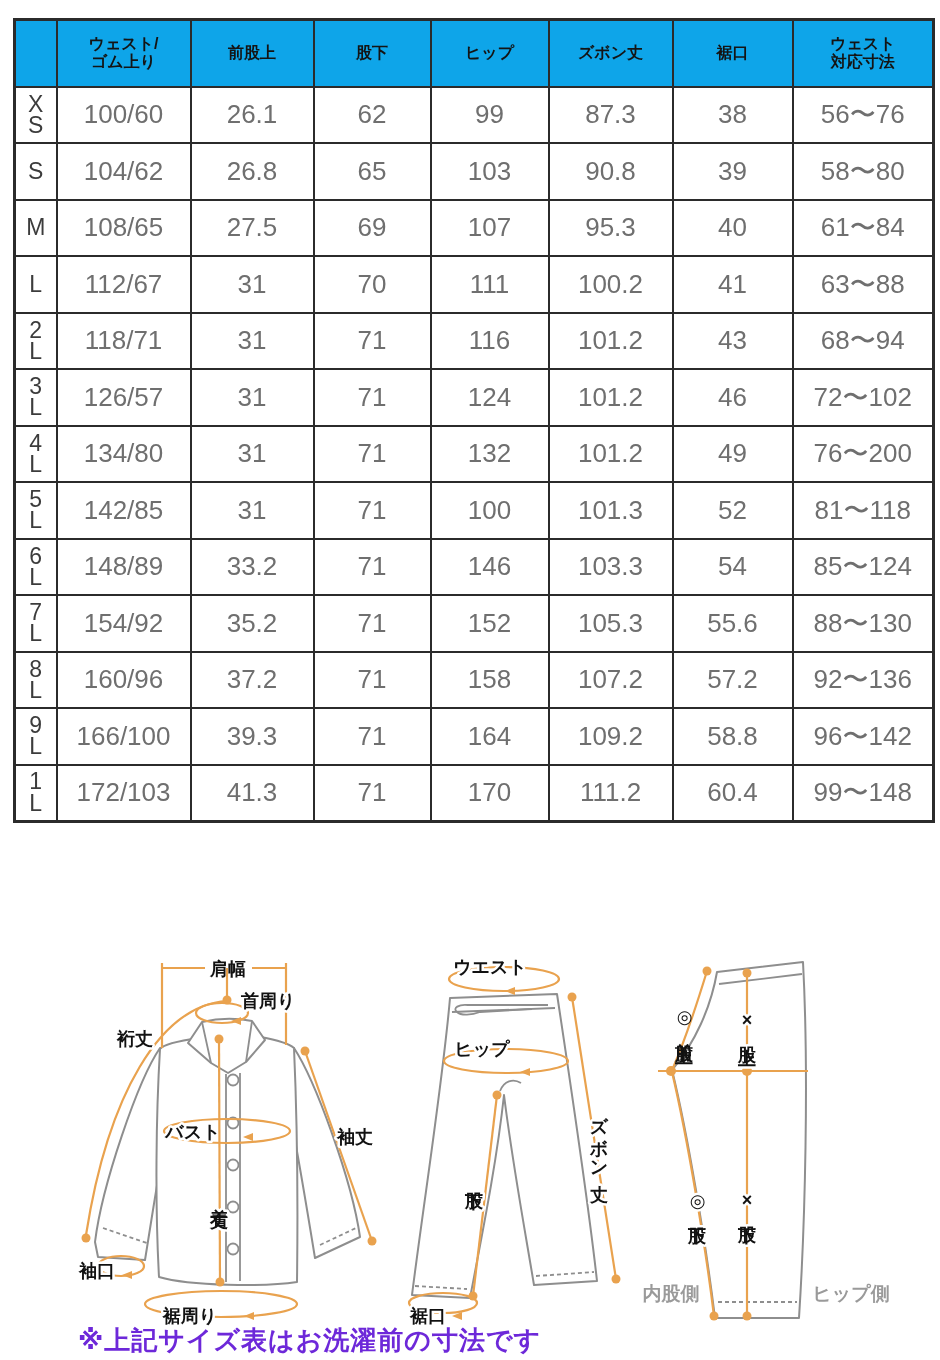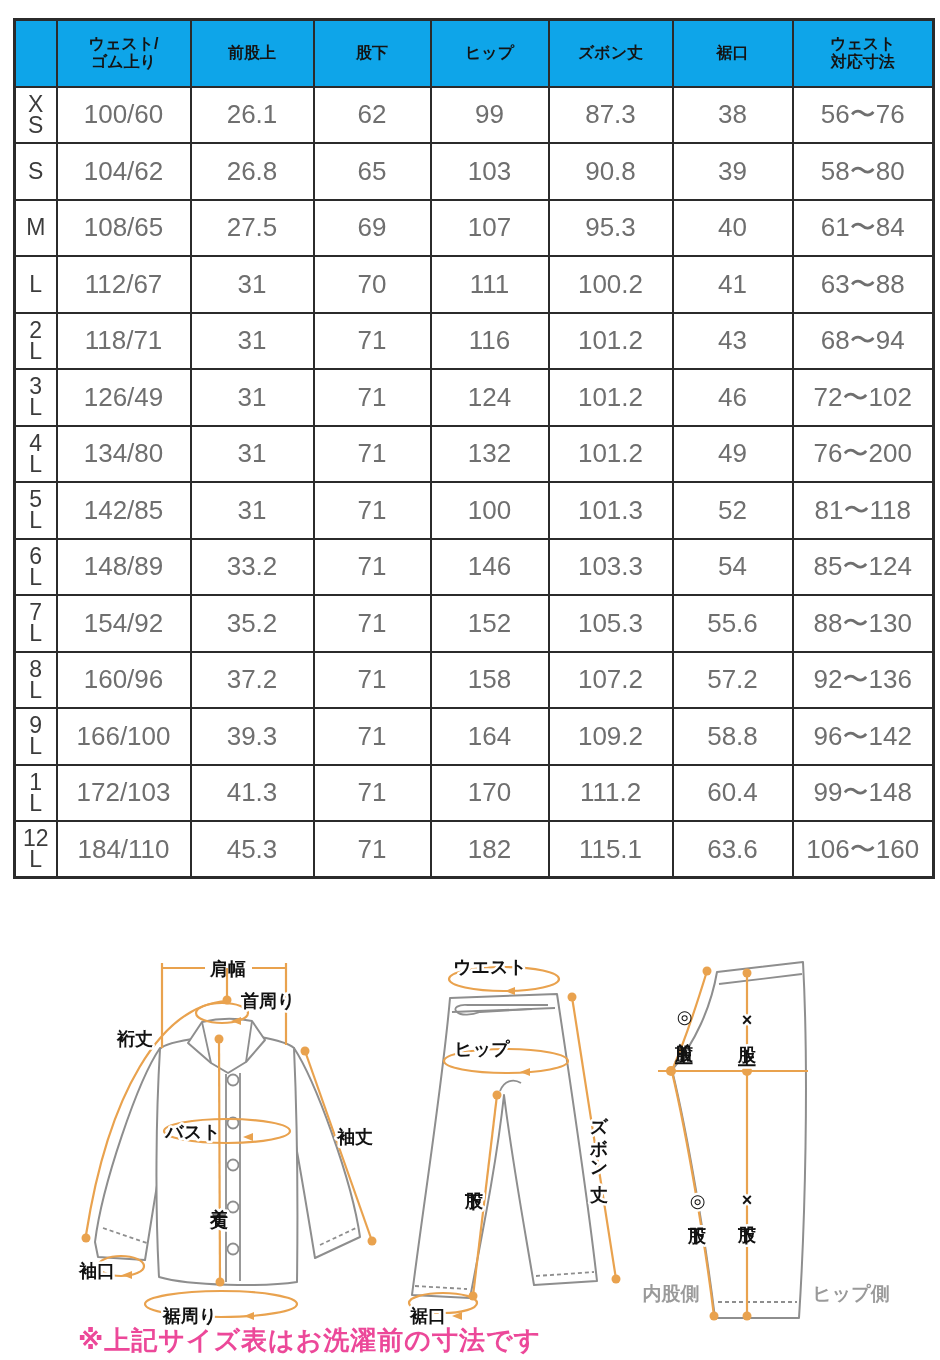--- a/index.html
+++ b/index.html
@@ -129,7 +129,7 @@
         <tr>
           <th class="size-cell">3
 L</th>
-          <td>126/49</td>
+          <td>126/57</td>
           <td>31</td>
           <td>71</td>
           <td>124</td>

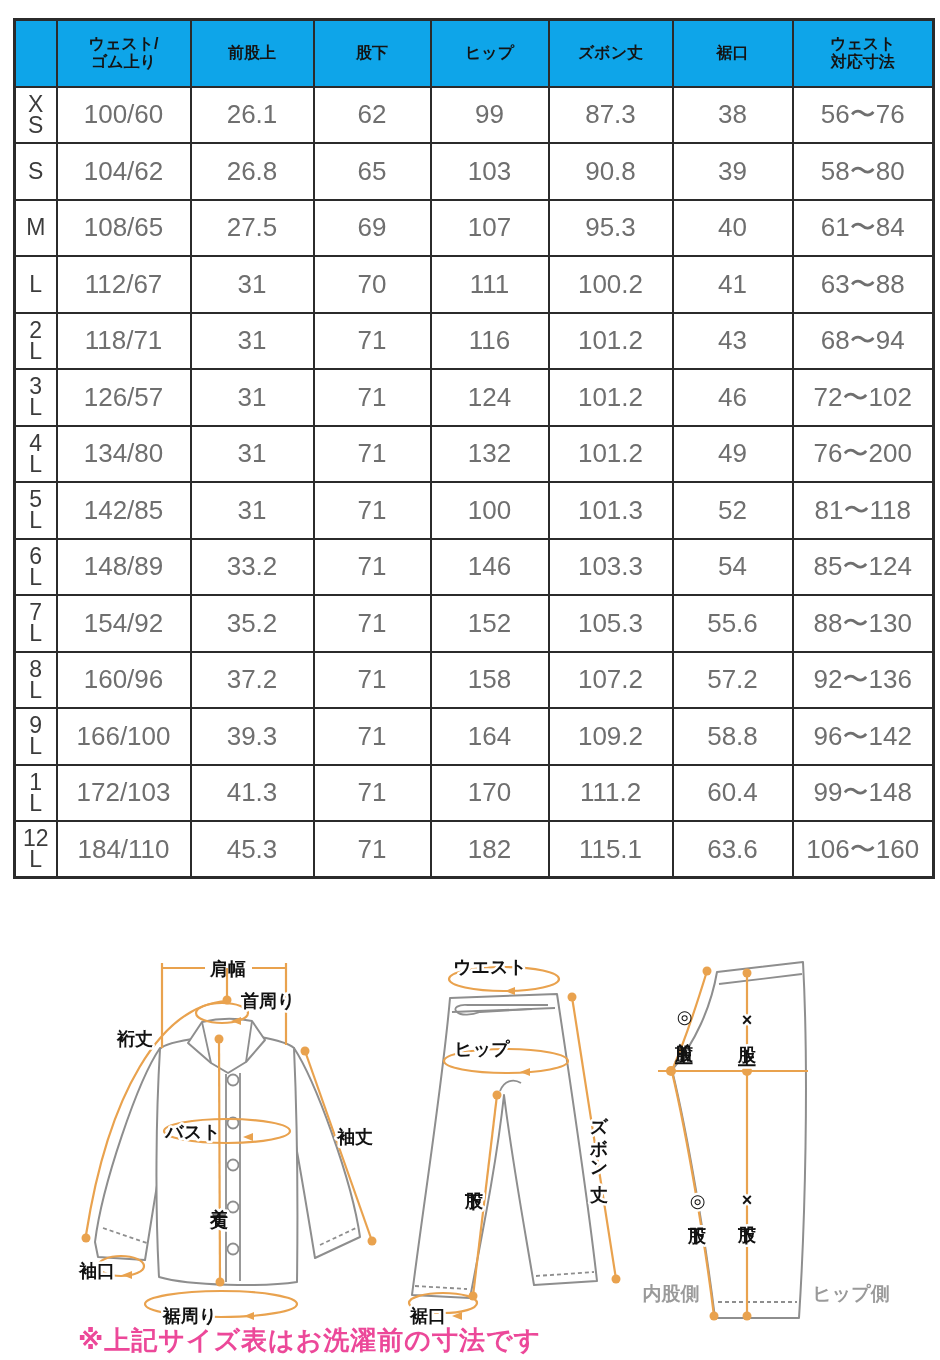--- a/index.html
+++ b/index.html
@@ -214,17 +214,6 @@
           <td>60.4</td>
           <td>99〜148</td>
         </tr>
-        <tr>
-          <th class="size-cell">12
-L</th>
-          <td>184/110</td>
-          <td>45.3</td>
-          <td>71</td>
-          <td>182</td>
-          <td>115.1</td>
-          <td>63.6</td>
-          <td>106〜160</td>
-        </tr>
       </tbody>
   </table>
 

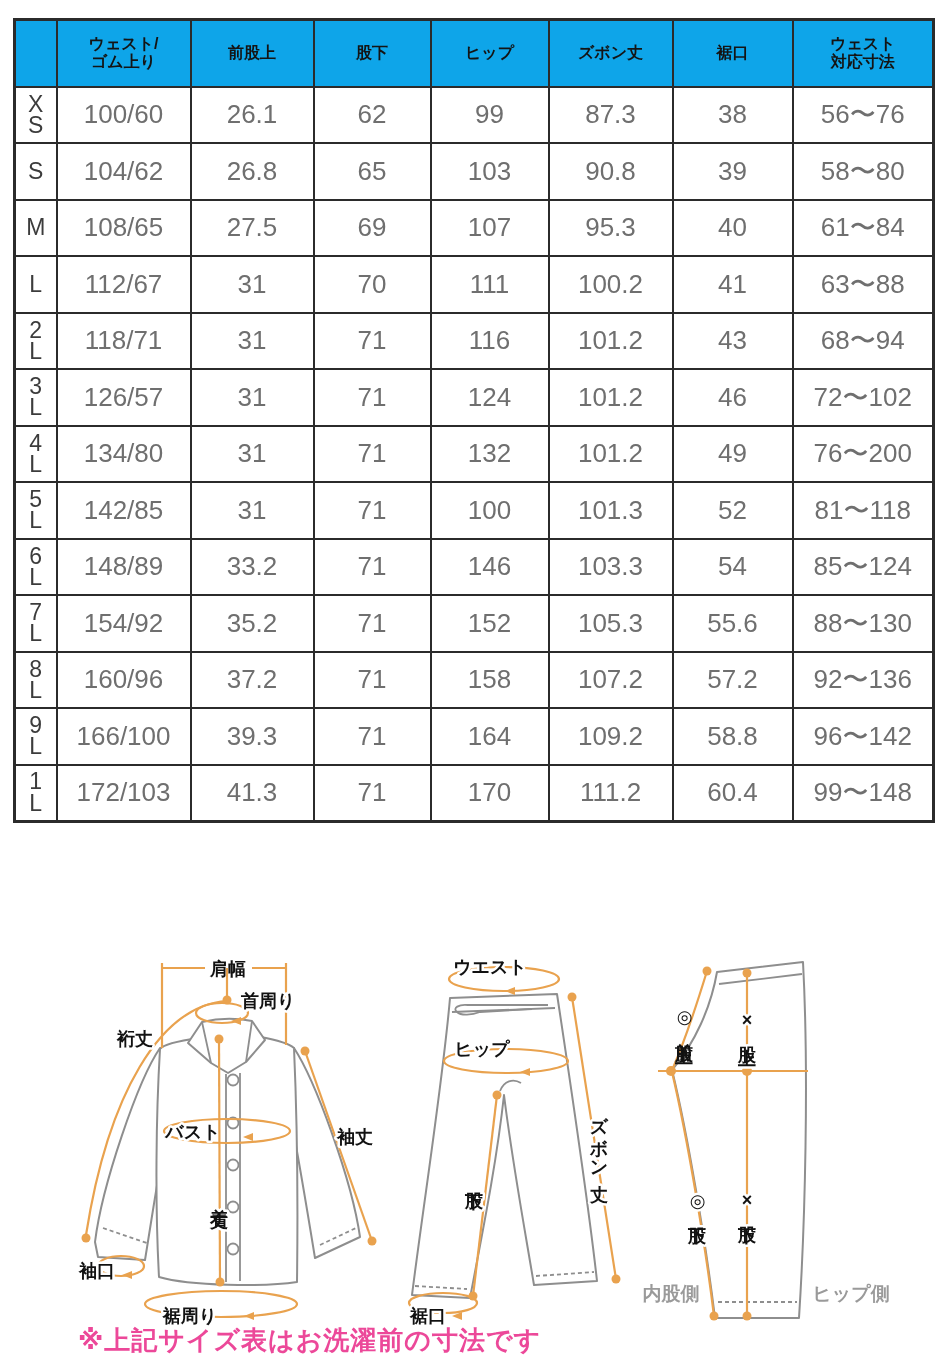--- a/index.html
+++ b/index.html
@@ -40,7 +40,7 @@
   .side-lbl { fill:#9a9a9a; font-size:19px; font-weight:bold; }
   .note {
     position:absolute; left:78px; top:1323px; font-size:26px; font-weight:bold;
-    color:#ec4899; letter-spacing:1px;
+    color:#6d28d9; letter-spacing:1px;
   }
 </style>
 </head>

